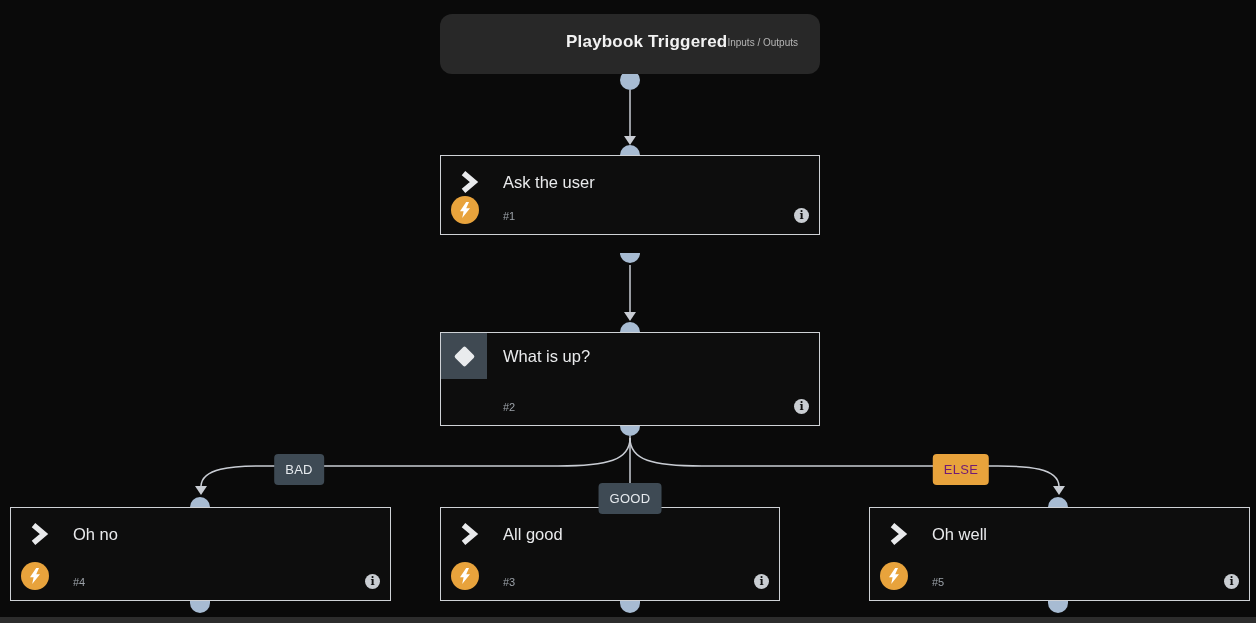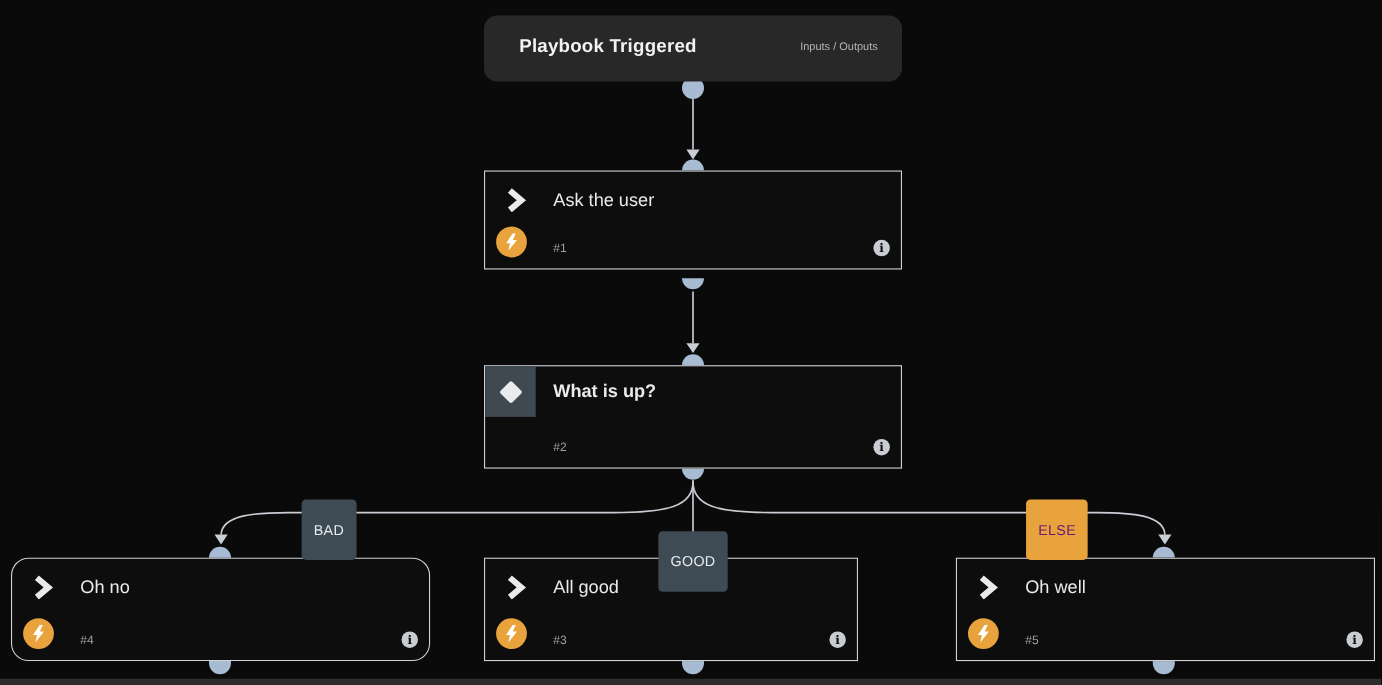--- a/index.html
+++ b/index.html
@@ -26,7 +26,7 @@
     z-index: 3;
     display: flex;
     align-items: center;
-    justify-content: space-between;
+    justify-content: flex-end;
     padding: 0 22px 4px 32px;
   }
   .trigger-title { color: #f2f2f2; font-size: 17px; font-weight: 600; letter-spacing: .2px; }

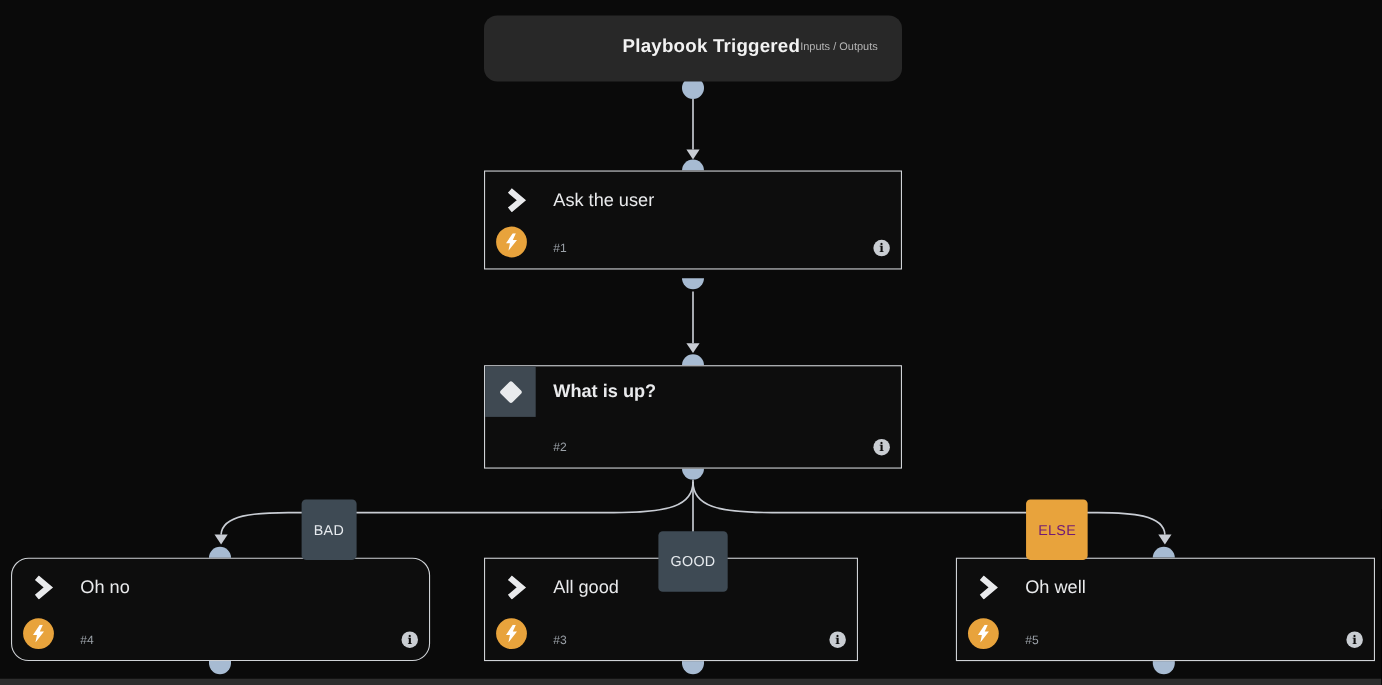--- a/index.html
+++ b/index.html
@@ -163,7 +163,7 @@
   <div class="bump-bottom" style="left:620px; top:601px;"></div>
   <div class="bump-bottom" style="left:1048px; top:601px;"></div>
 
-  <div class="node" style="left:440px; top:155px; width:380px; height:90px;">
+  <div class="node" style="left:440px; top:155px; width:380px; height:80px;">
     <svg class="icon-action" viewBox="0 0 20 20">
       <polyline points="5,2 14.5,10 5,18" fill="none" stroke="#e9eaec" stroke-width="5"></polyline>
     </svg>

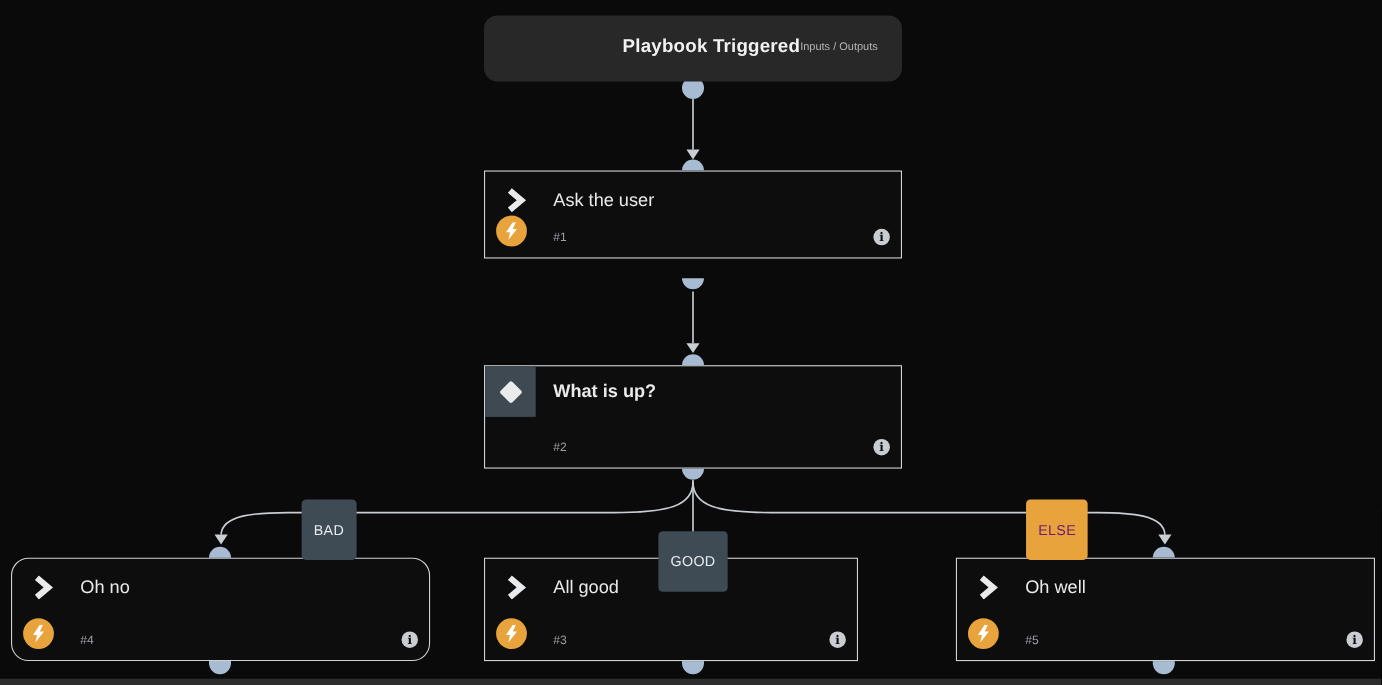--- a/index.html
+++ b/index.html
@@ -181,7 +181,7 @@
     <span class="decision-tile">
       <span class="decision-diamond"></span>
     </span>
-    <span class="node-title" style="top:11px;font-weight:bold;">What is up?</span>
+    <span class="node-title" style="top:11px;">What is up?</span>
     <span class="node-number">#2</span>
     <span class="icon-info">i</span>
   </div>

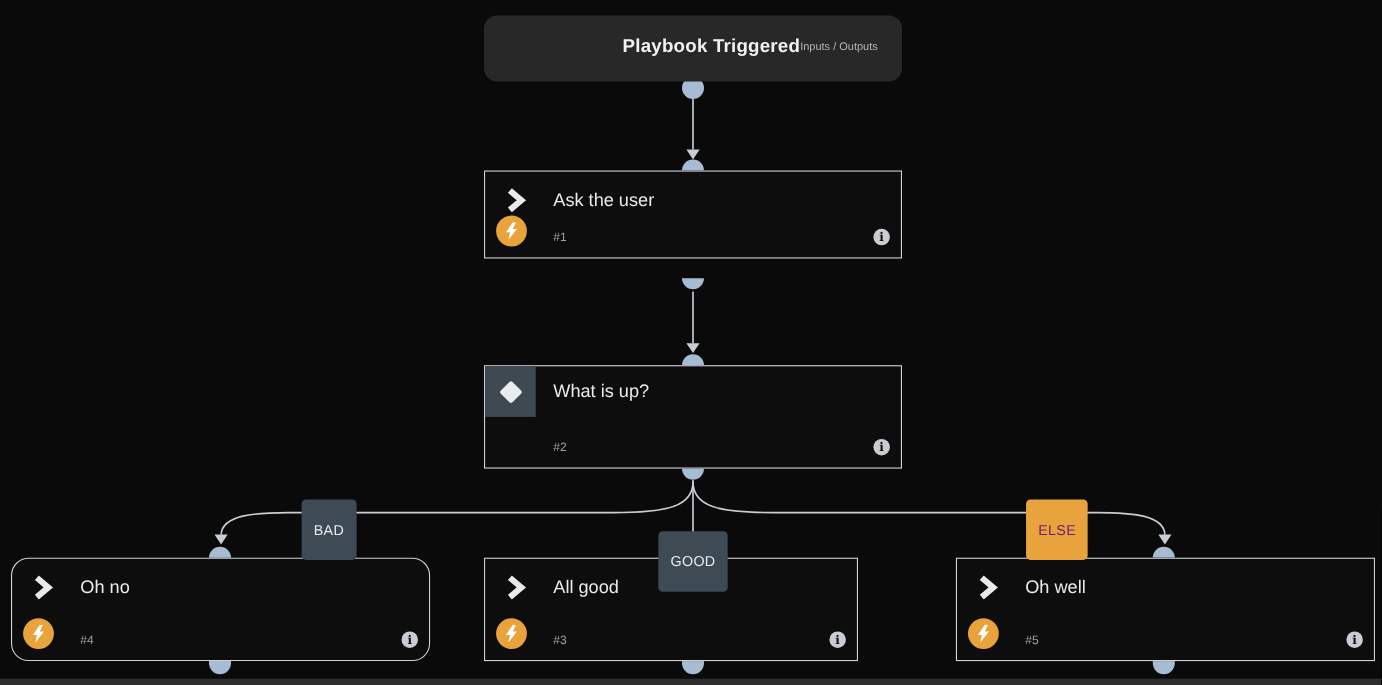--- a/index.html
+++ b/index.html
@@ -109,7 +109,7 @@
     transform: translateX(-50%);
     z-index: 4;
     font-size: 13px;
-    padding: 20px 11px;
+    padding: 8px 11px;
     border-radius: 4px;
     cursor: pointer;
     letter-spacing: .3px;

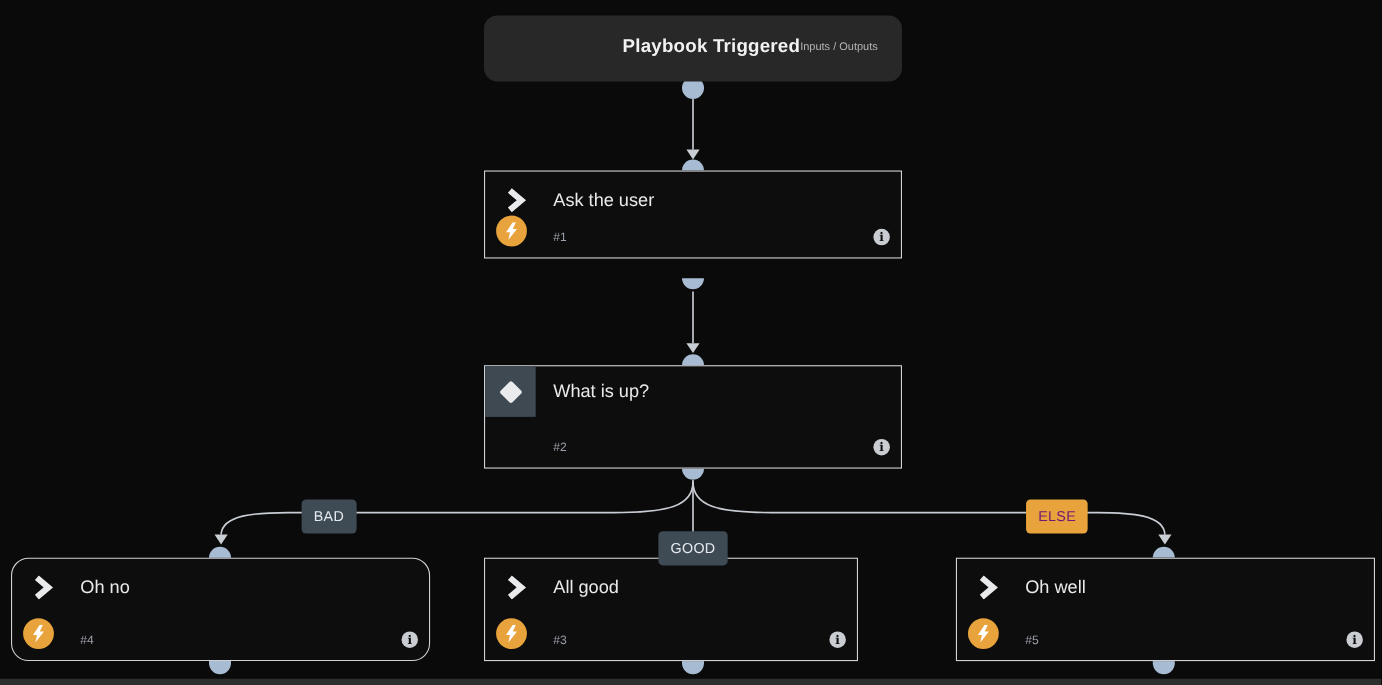--- a/index.html
+++ b/index.html
@@ -190,7 +190,7 @@
   <span class="edge-label dark" style="left:630px; top:468px;margin-top:15px;">GOOD</span>
   <span class="edge-label orange" style="left:961px; top:454px;">ELSE</span>
 
-  <div class="node" style="left:10px; top:507px; width:381px; height:94px;border-radius:16px;">
+  <div class="node" style="left:10px; top:507px; width:381px; height:94px;">
     <svg class="icon-action" viewBox="0 0 20 20">
       <polyline points="5,2 14.5,10 5,18" fill="none" stroke="#e9eaec" stroke-width="5"></polyline>
     </svg>

